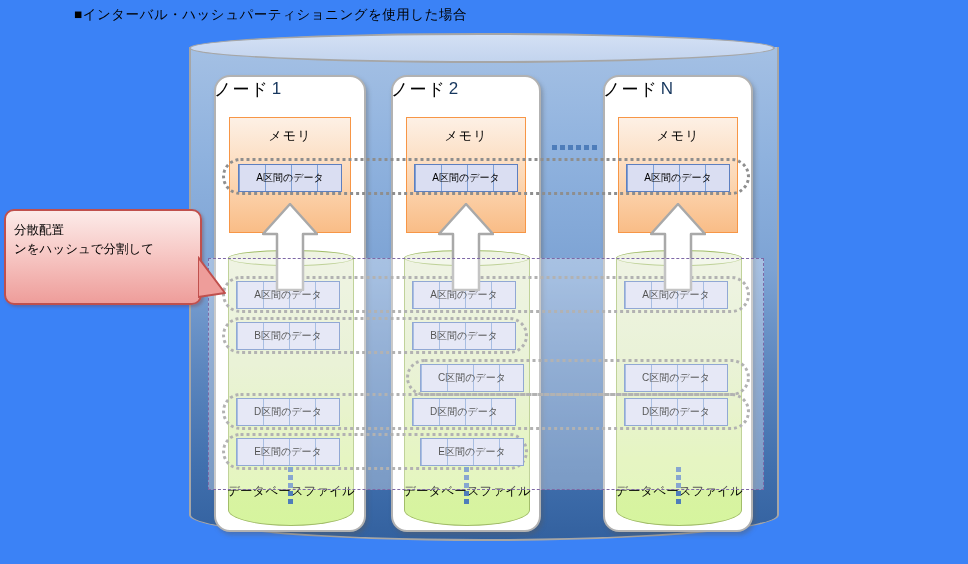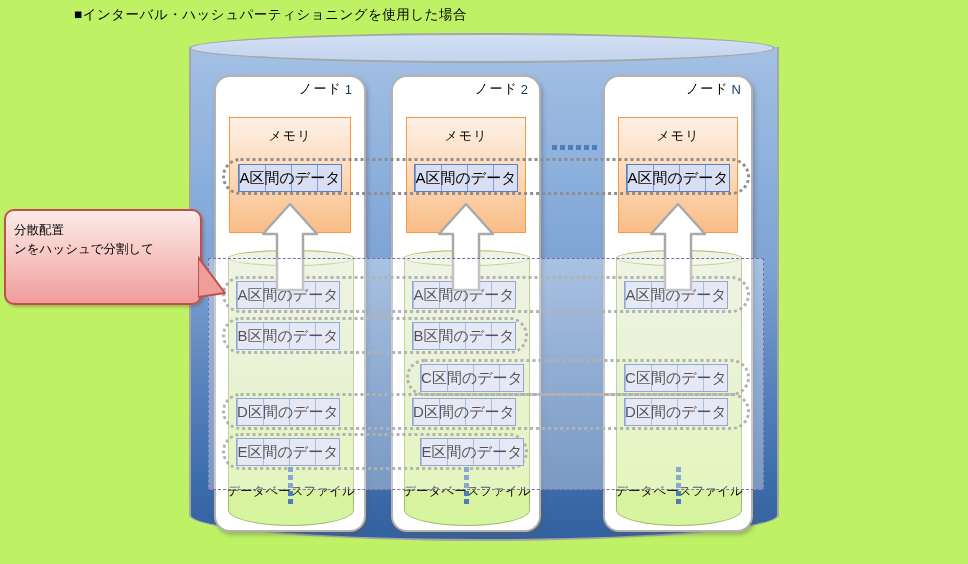--- a/index.html
+++ b/index.html
@@ -3,7 +3,7 @@
 <meta charset="utf-8">
 <style>
   html,body{margin:0;padding:0;background:#fff;}
-  #canvas{position:relative;width:968px;height:564px;background:#bef264;overflow:hidden;
+  #canvas{position:relative;width:968px;height:564px;background:#3b82f6;overflow:hidden;
           font-family:"Liberation Sans","DejaVu Sans",sans-serif;color:#000;}
   .abs{position:absolute;}
 

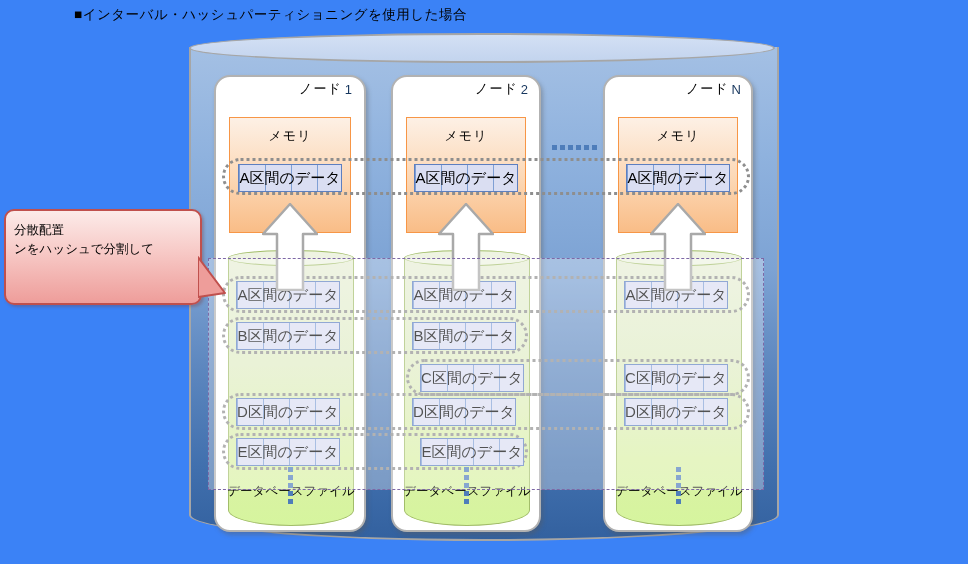--- a/index.html
+++ b/index.html
@@ -18,8 +18,8 @@
   
   .node{background:#fff;border:2px solid #b2b2b2;border-radius:16px;
     box-shadow:2px 3px 4px rgba(90,90,90,.4);z-index:3;top:75px;height:457px;box-sizing:border-box;}
-  .nlabel{top:80px;height:18px;display:flex;align-items:center;justify-content:center;
-    font-size:13px;z-index:4;letter-spacing:1px;margin-left:36px;}
+  .nlabel{top:80px;height:18px;display:flex;align-items:center;
+    font-size:17px;z-index:4;letter-spacing:1px;}
   .nsuf{color:#17375e;margin-left:3px;}
 
   

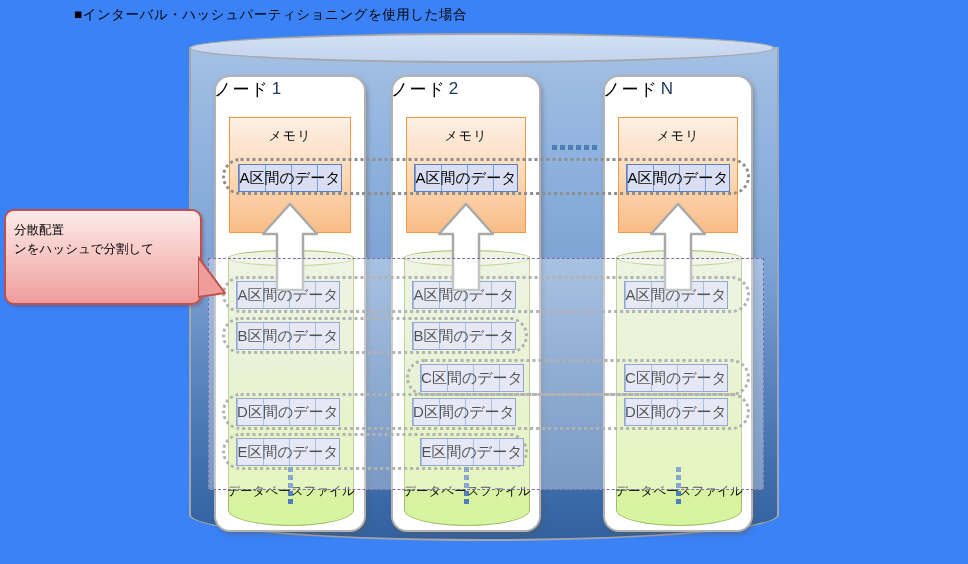--- a/index.html
+++ b/index.html
@@ -46,7 +46,7 @@
     background-image:linear-gradient(90deg,#7f9fd4 1px,transparent 1px);
     background-size:26px 100%;
     display:flex;align-items:center;justify-content:center;z-index:7;}
-  .blk span{font-size:15px;white-space:nowrap;}
+  .blk span{font-size:10px;white-space:nowrap;}
 
   
   .arrow{z-index:8;width:56px;height:88px;top:203px;}

